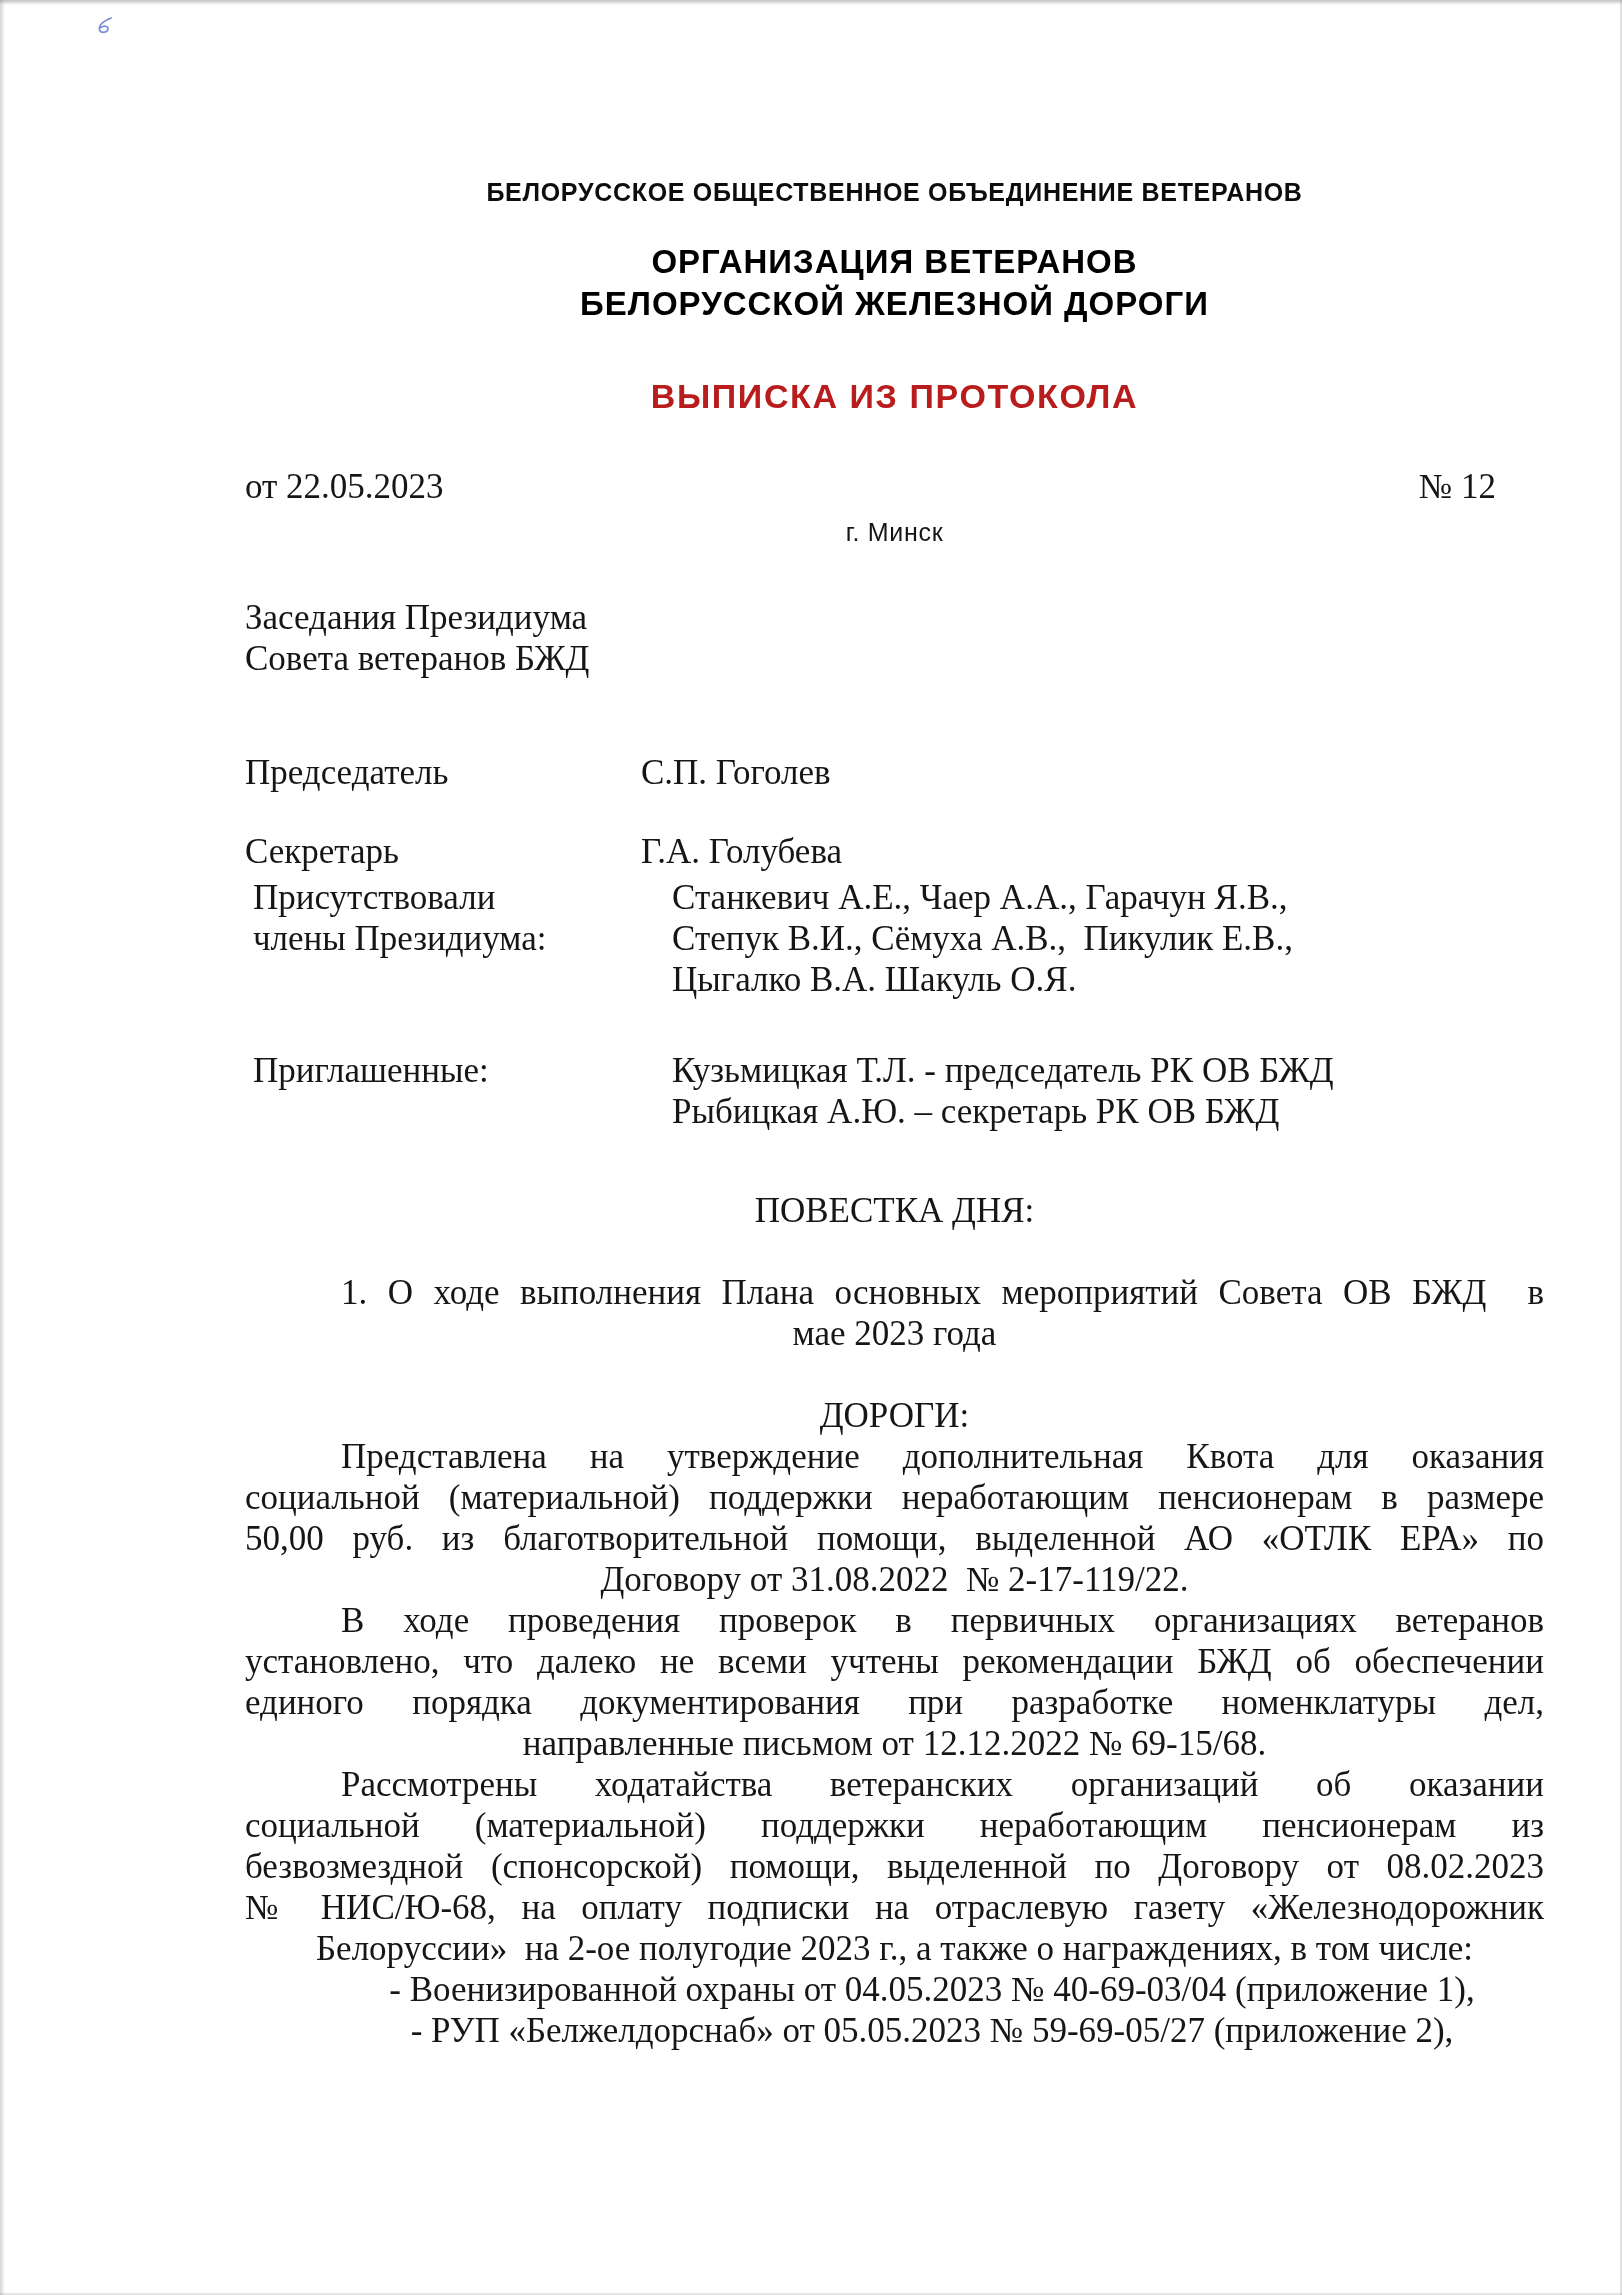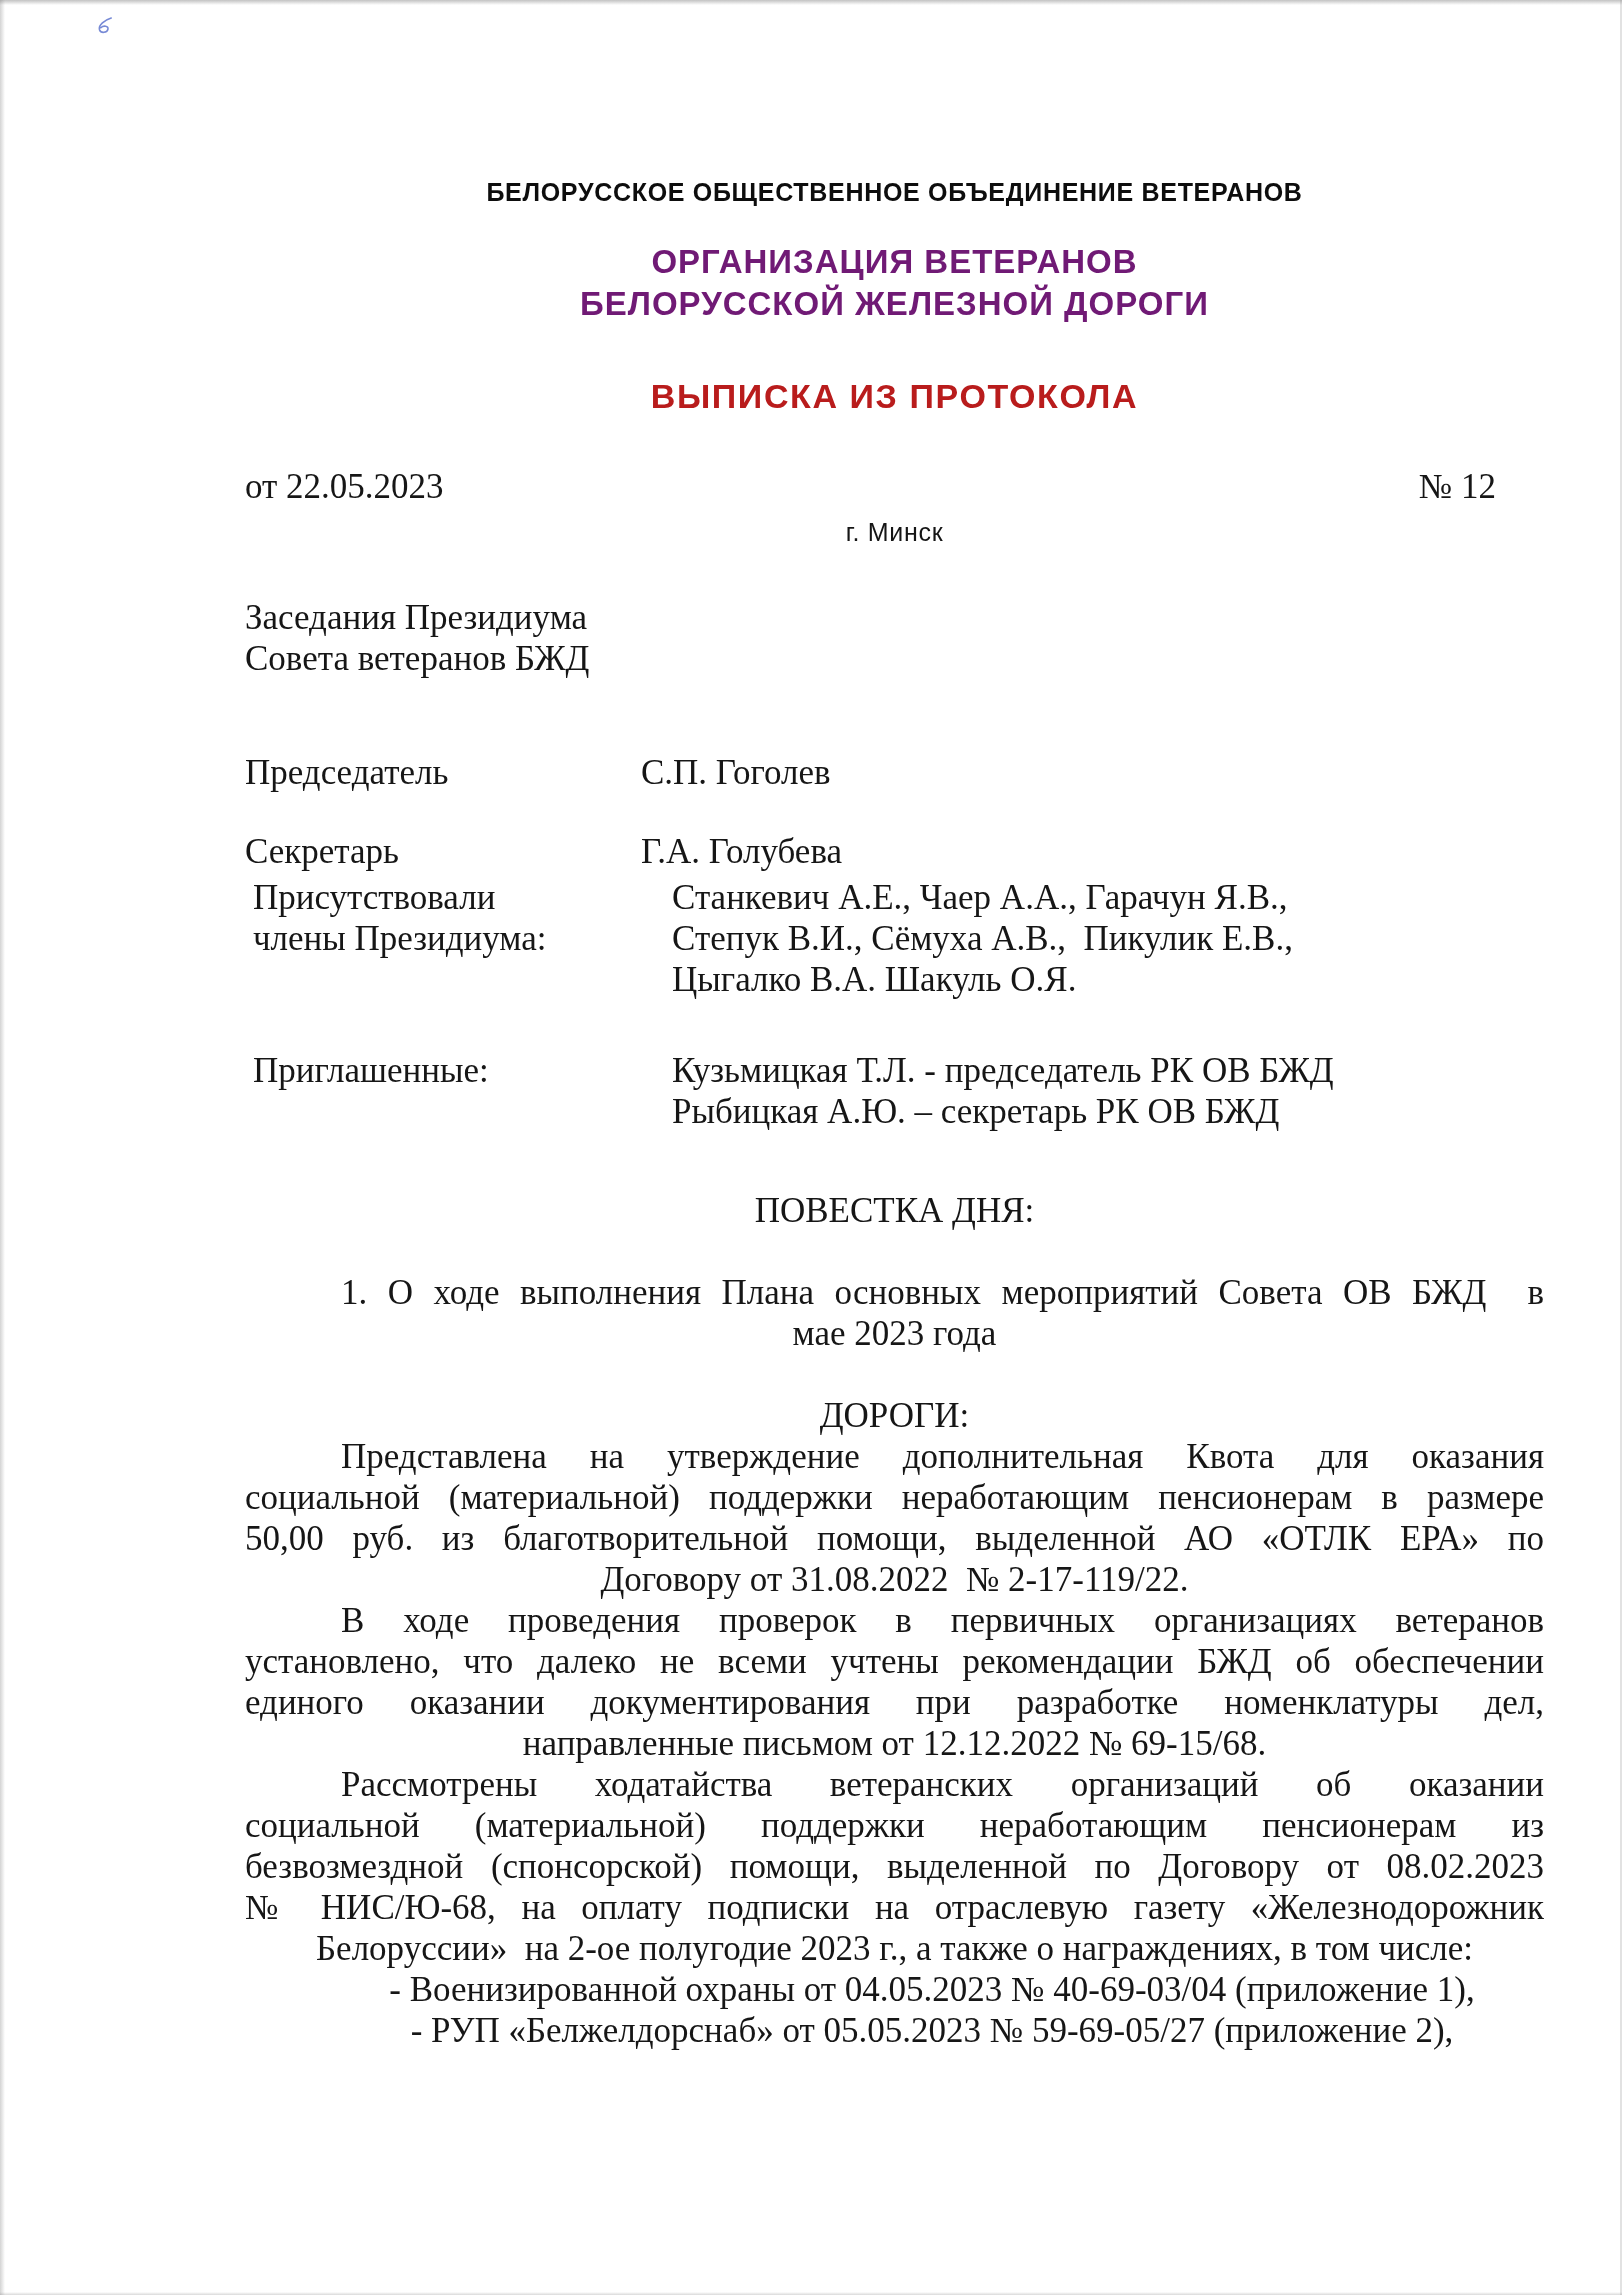--- a/index.html
+++ b/index.html
@@ -29,7 +29,7 @@
   .assoc{top:178px;text-align:center;font-weight:bold;font-size:25px;
     letter-spacing:0.7px;color:#0d0d0d;}
   .orgtitle{top:241px;text-align:center;font-weight:bold;font-size:33px;
-    line-height:42px;letter-spacing:1px;color:#701a75;}
+    line-height:42px;letter-spacing:1px;color:#000000;}
   .doctitle{top:377px;text-align:center;font-weight:bold;font-size:34px;
     letter-spacing:1.6px;color:#b91c1c;}
 

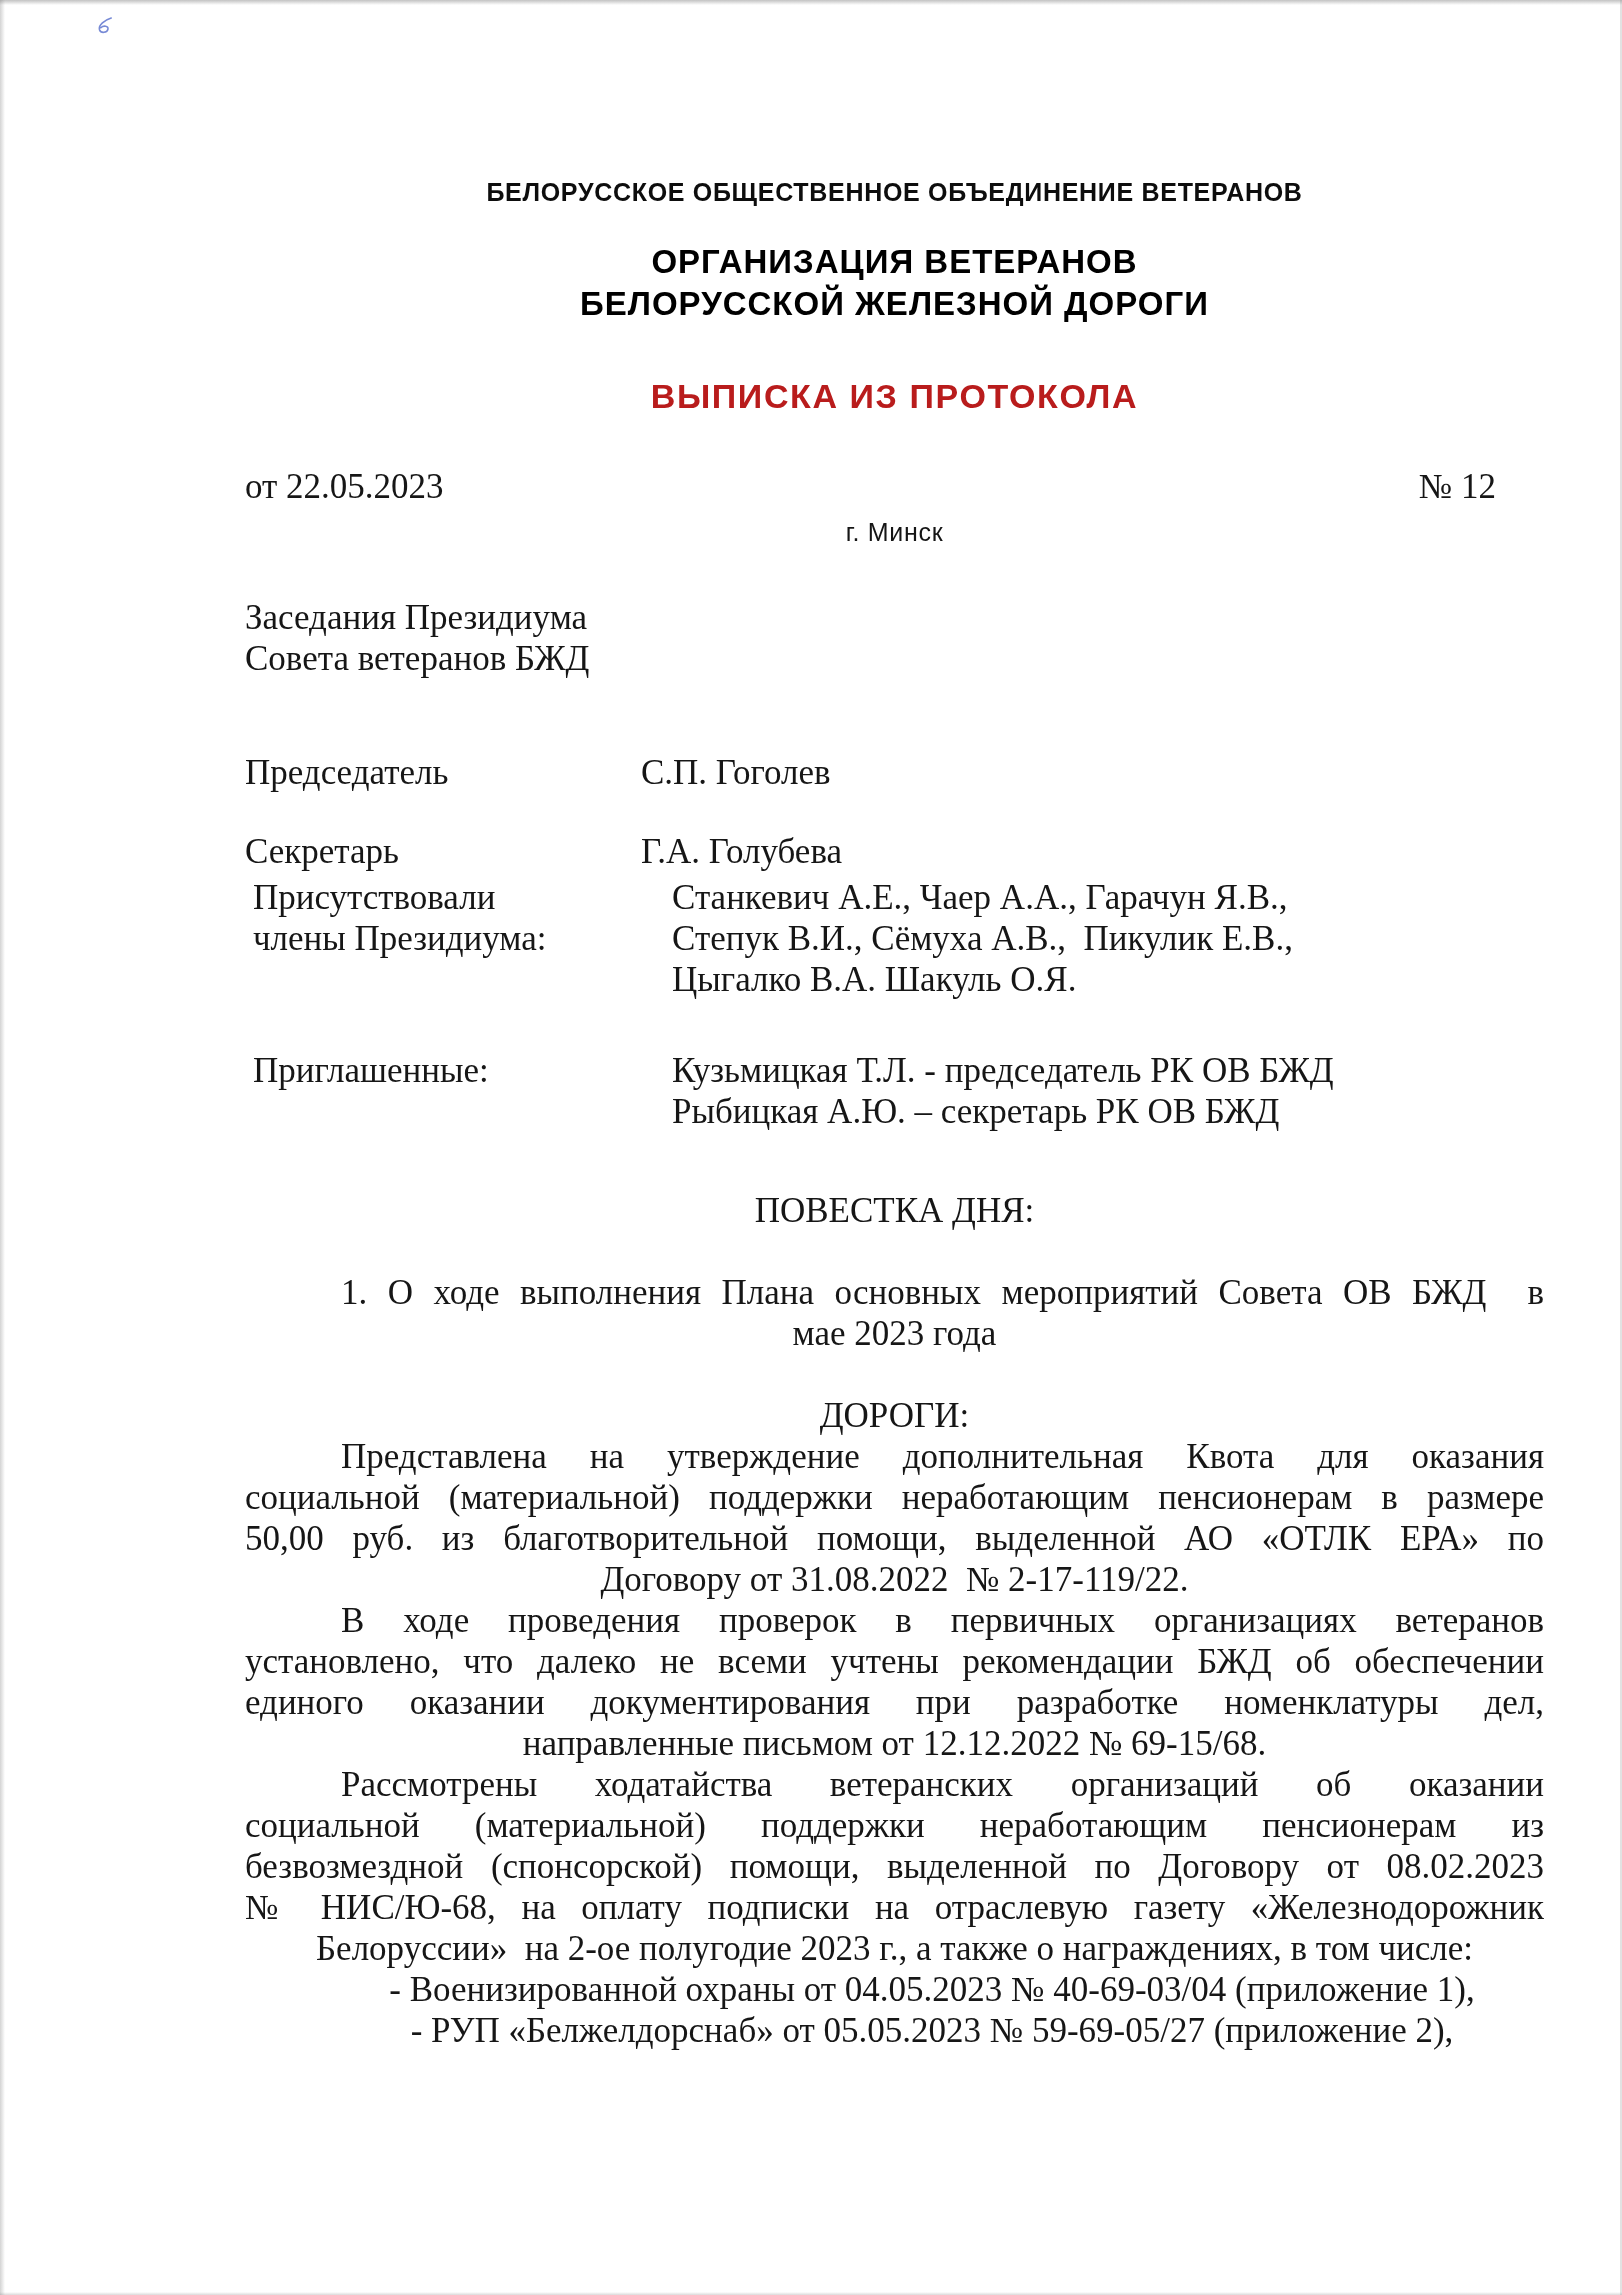--- a/index.html
+++ b/index.html
@@ -141,7 +141,7 @@
 
     <div class="ln jl ind">В ходе проведения проверок в первичных организациях ветеранов</div>
     <div class="ln jl">установлено, что далеко не всеми учтены рекомендации БЖД об обеспечении</div>
-    <div class="ln jl">единого оказании документирования при разработке номенклатуры дел,</div>
+    <div class="ln jl">единого порядка документирования при разработке номенклатуры дел,</div>
     <div class="ln ll">направленные письмом от 12.12.2022 № 69-15/68.</div>
 
     <div class="ln jl ind">Рассмотрены ходатайства ветеранских организаций об оказании</div>

